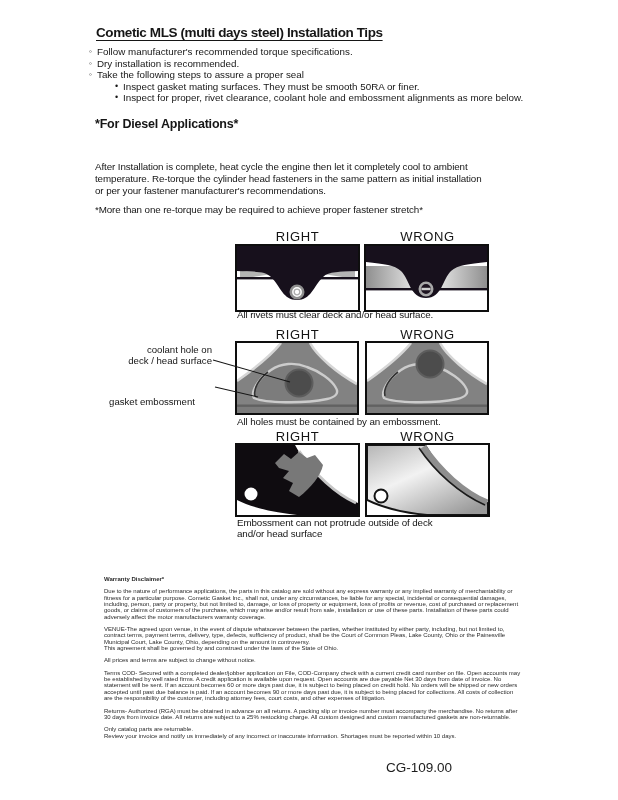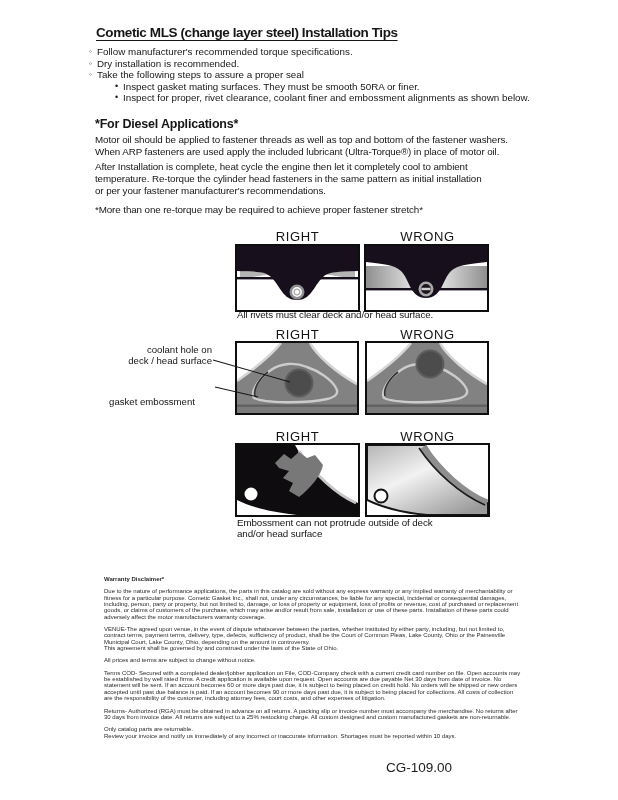--- a/index.html
+++ b/index.html
@@ -45,7 +45,7 @@
 
 <div id="page">
 
-  <div id="title" class="abs">Cometic MLS (change layer steel) Installation Tips</div>
+  <div id="title" class="abs">Cometic MLS (multi days steel) Installation Tips</div>
 
   <div id="tips" class="abs">
     <div class="brow">

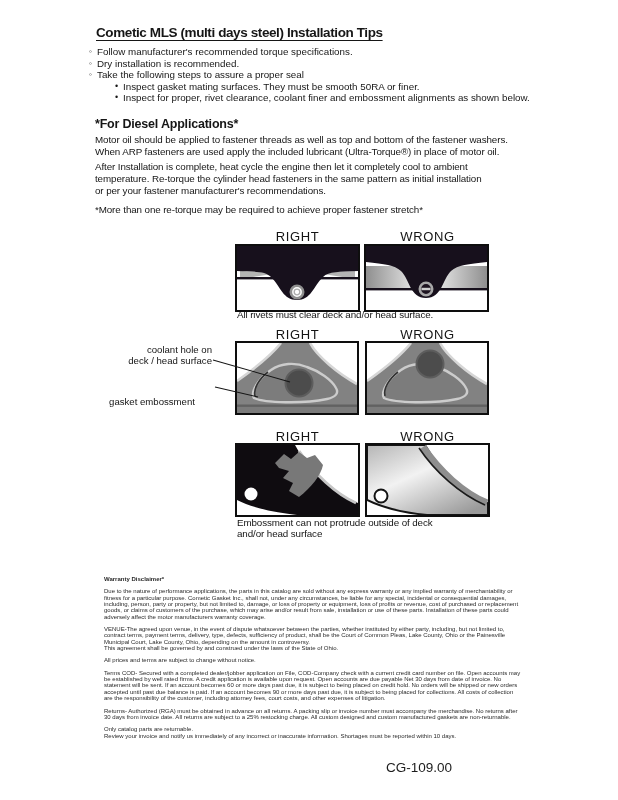--- a/index.html
+++ b/index.html
@@ -66,7 +66,7 @@
     </div>
     <div class="brow sub">
       <span class="mk">•</span>
-      <span>Inspect for proper, rivet clearance, coolant finer and embossment alignments as shown below.</span>
+      <span>Inspect for proper, rivet clearance, coolant hole and embossment alignments as more below.</span>
     </div>
   </div>
 

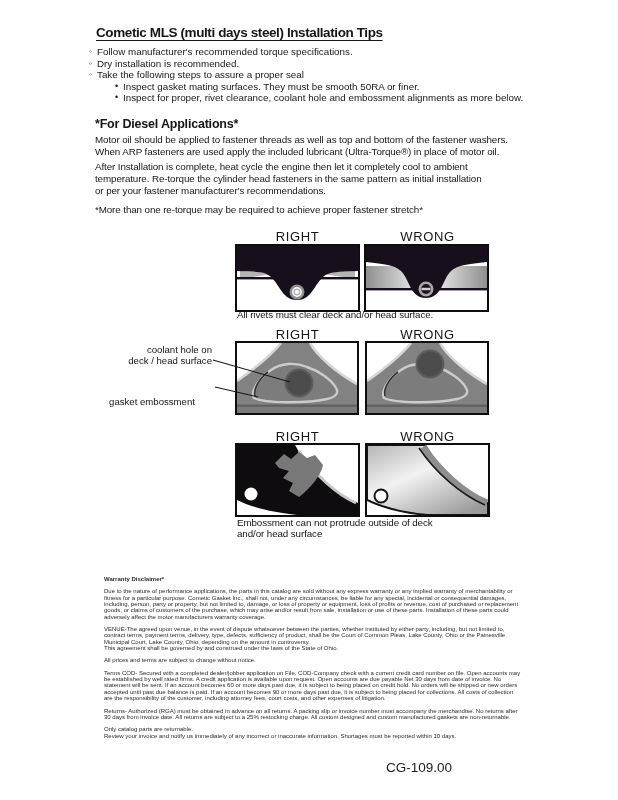--- a/index.html
+++ b/index.html
@@ -71,8 +71,6 @@
   </div>
 
   <div id="diesel-heading" class="abs">*For Diesel Applications*</div>
-  <div id="diesel-p1" class="abs bodyp">Motor oil should be applied to fastener threads as well as top and bottom of the fastener washers.
-When ARP fasteners are used apply the included lubricant (Ultra-Torque®) in place of motor oil.</div>
   <div id="diesel-p2" class="abs bodyp">After Installation is complete, heat cycle the engine then let it completely cool to ambient
 temperature. Re-torque the cylinder head fasteners in the same pattern as initial installation
 or per your fastener manufacturer's recommendations.</div>

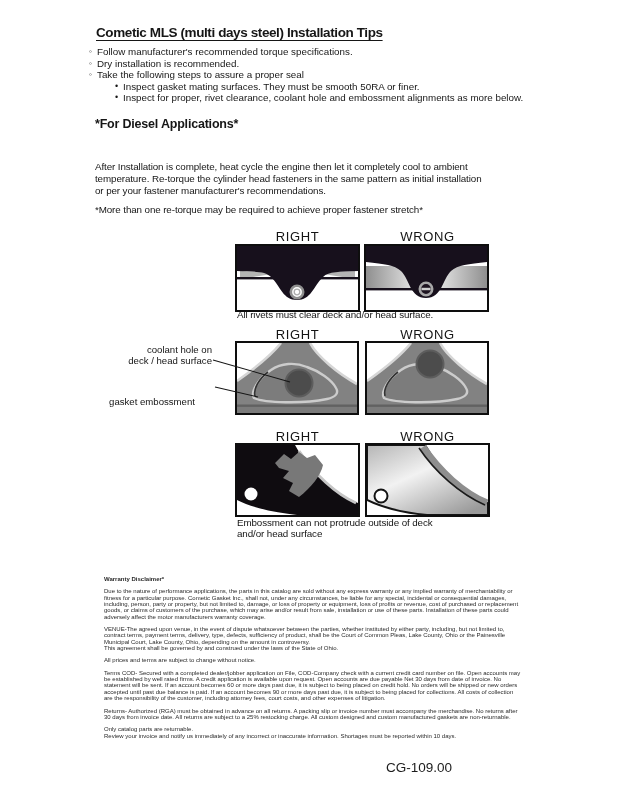--- a/index.html
+++ b/index.html
@@ -143,6 +143,7 @@
       <circle cx="63" cy="21" r="13.5" fill="#4c4c4c" stroke="#5d5d5d" stroke-width="2"></circle>
     </svg>
   </div>
+  <div class="abs cap" style="left:237px;top:416px;">All holes must be contained by an embossment.</div>
 
   <div class="abs rw" style="left:235px;top:429px;">RIGHT</div>
   <div class="abs rw" style="left:365px;top:429px;">WRONG</div>

